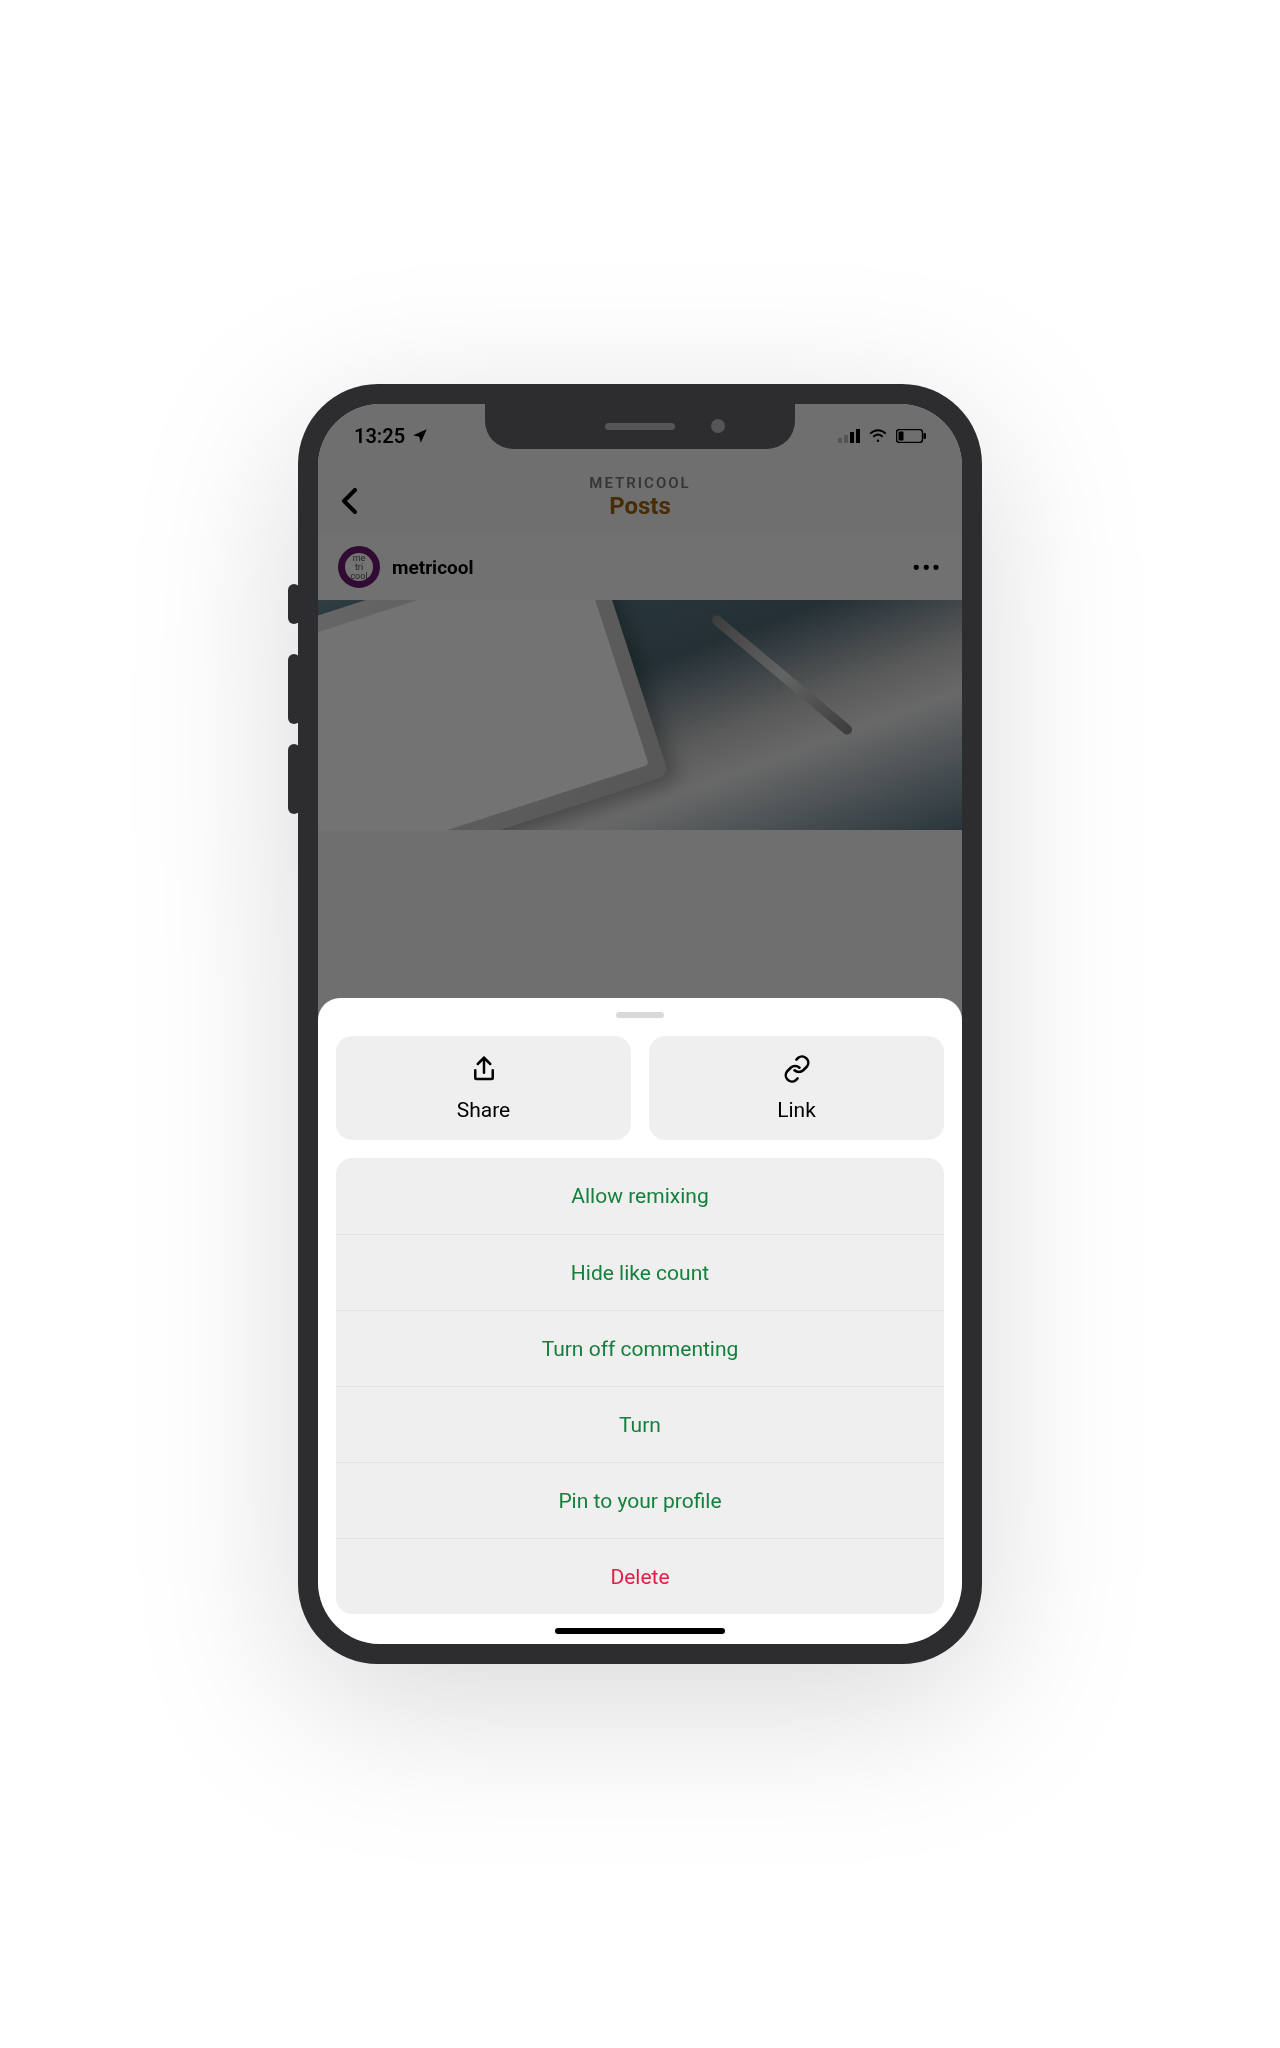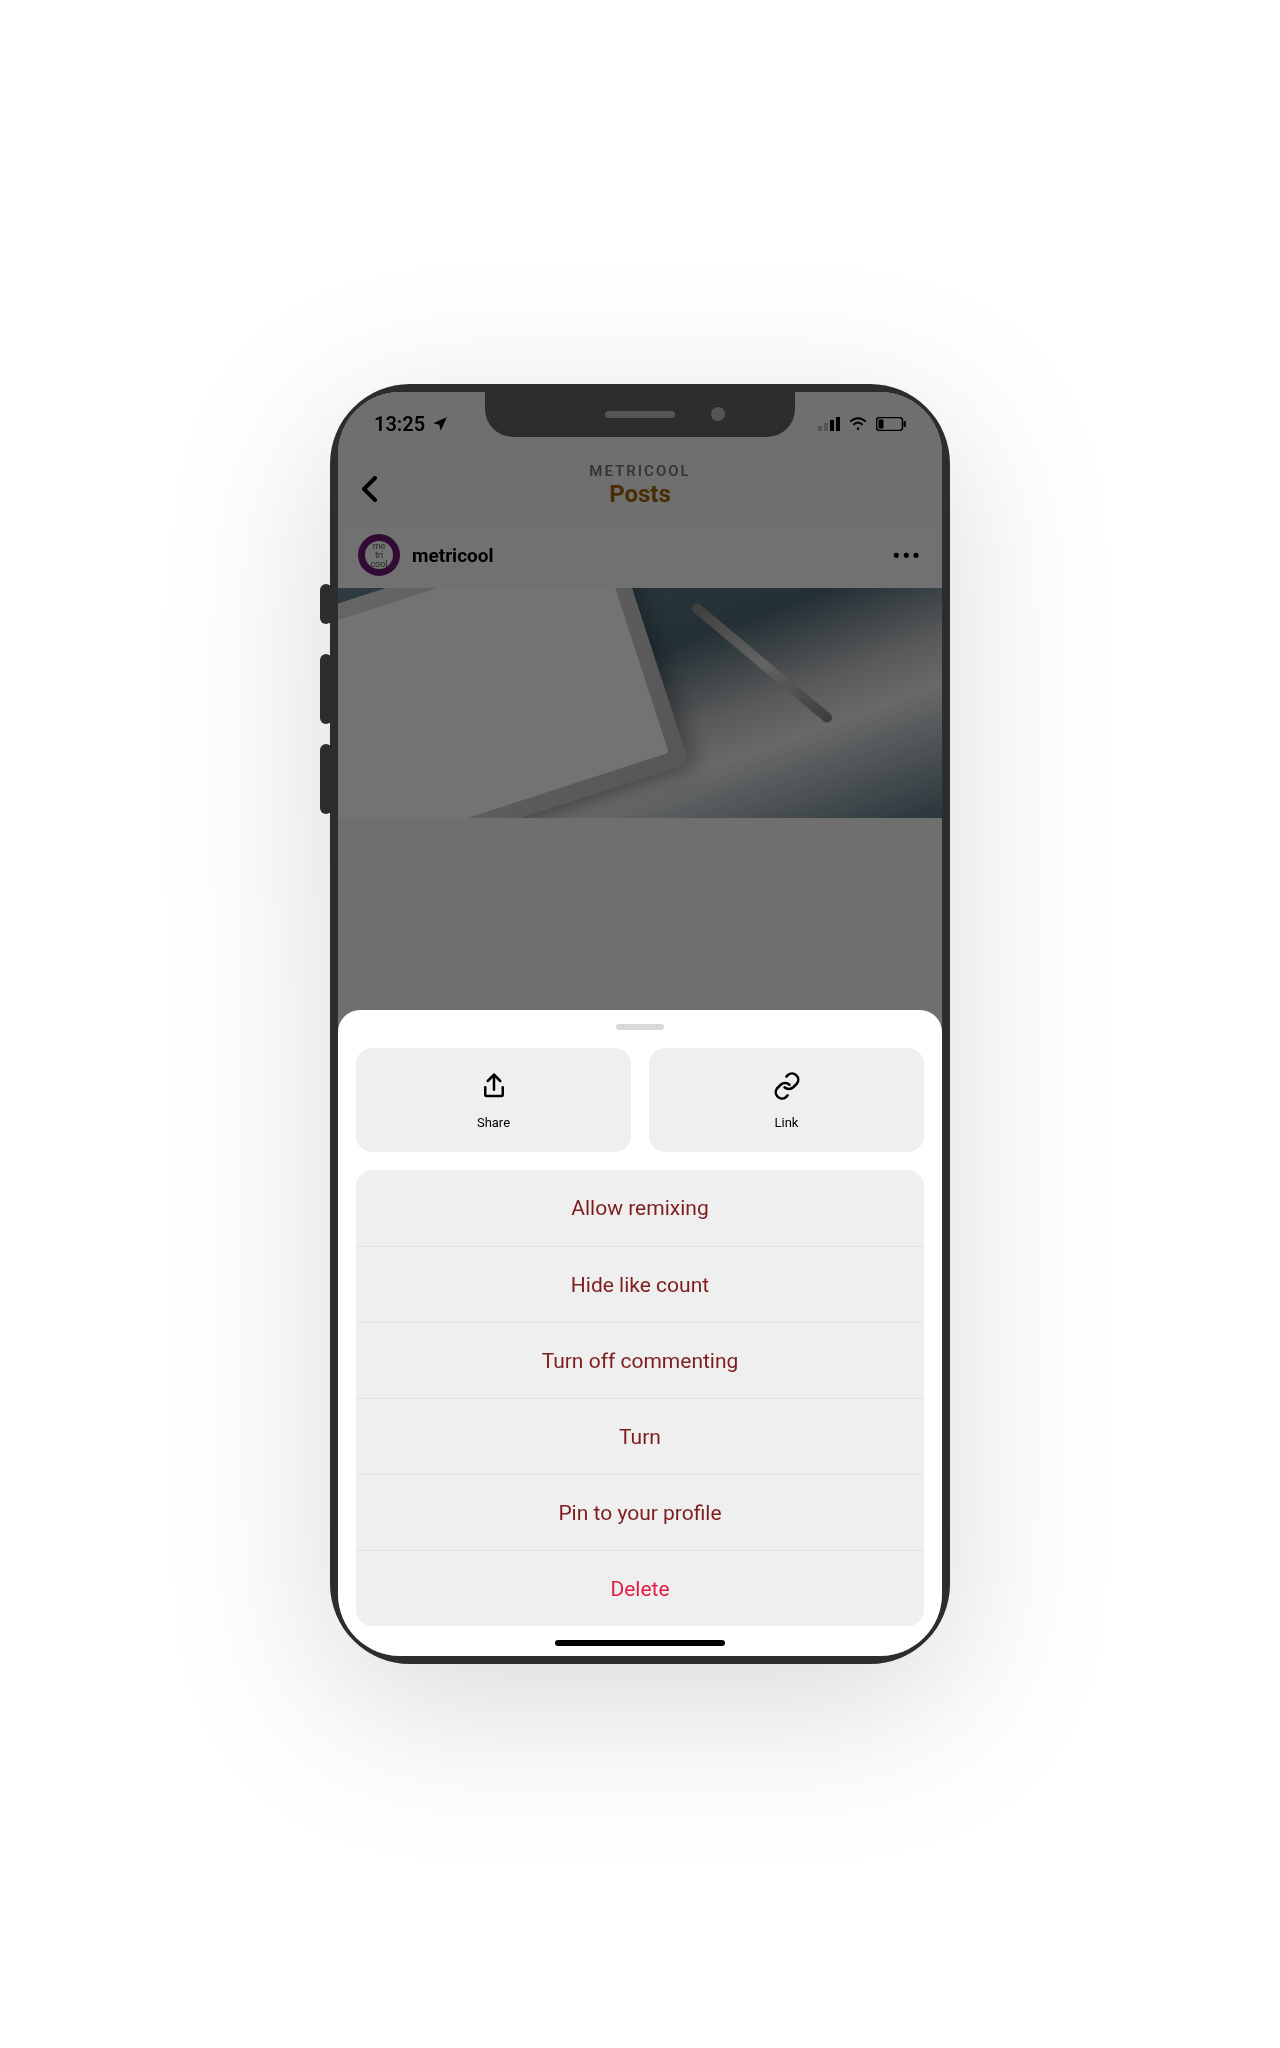--- a/index.html
+++ b/index.html
@@ -17,11 +17,11 @@
     filter: drop-shadow(0 40px 80px rgba(0,0,0,0.15));
   }
   .phone {
-    width: 620px;
+    width: 684px;
     height: 1280px;
     background: #2d2d2f;
     border-radius: 80px;
-    padding: 8px;
+    padding: 20px;
     position: relative;
   }
   

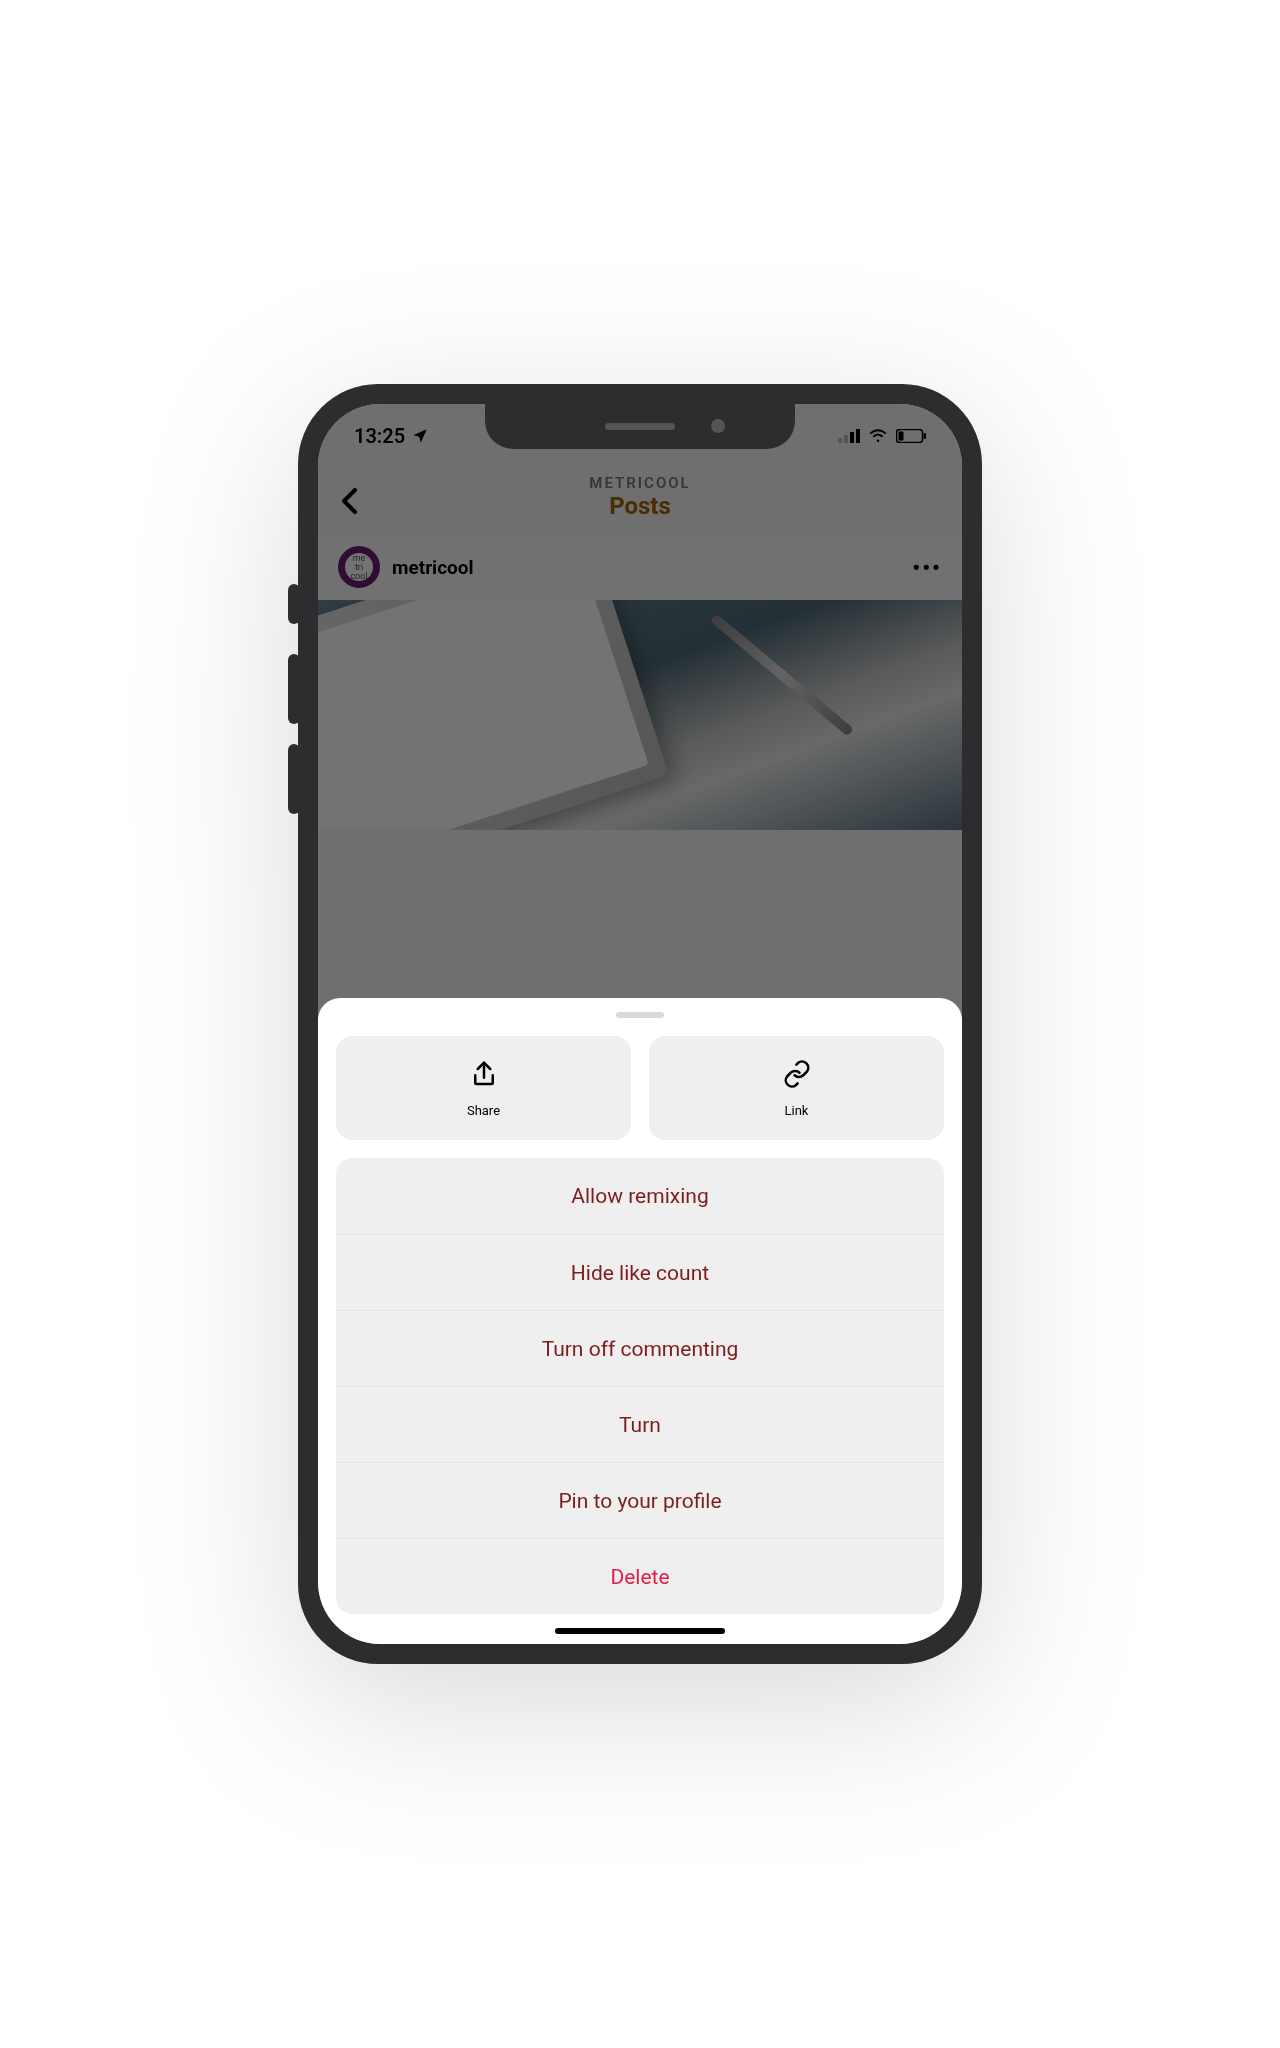--- a/index.html
+++ b/index.html
@@ -204,7 +204,7 @@
     gap: 10px;
   }
   .pill .lbl {
-    font-size: 13px;
+    font-size: 21px;
     color: #000;
   }
   .pill svg { width: 30px; height: 30px; }

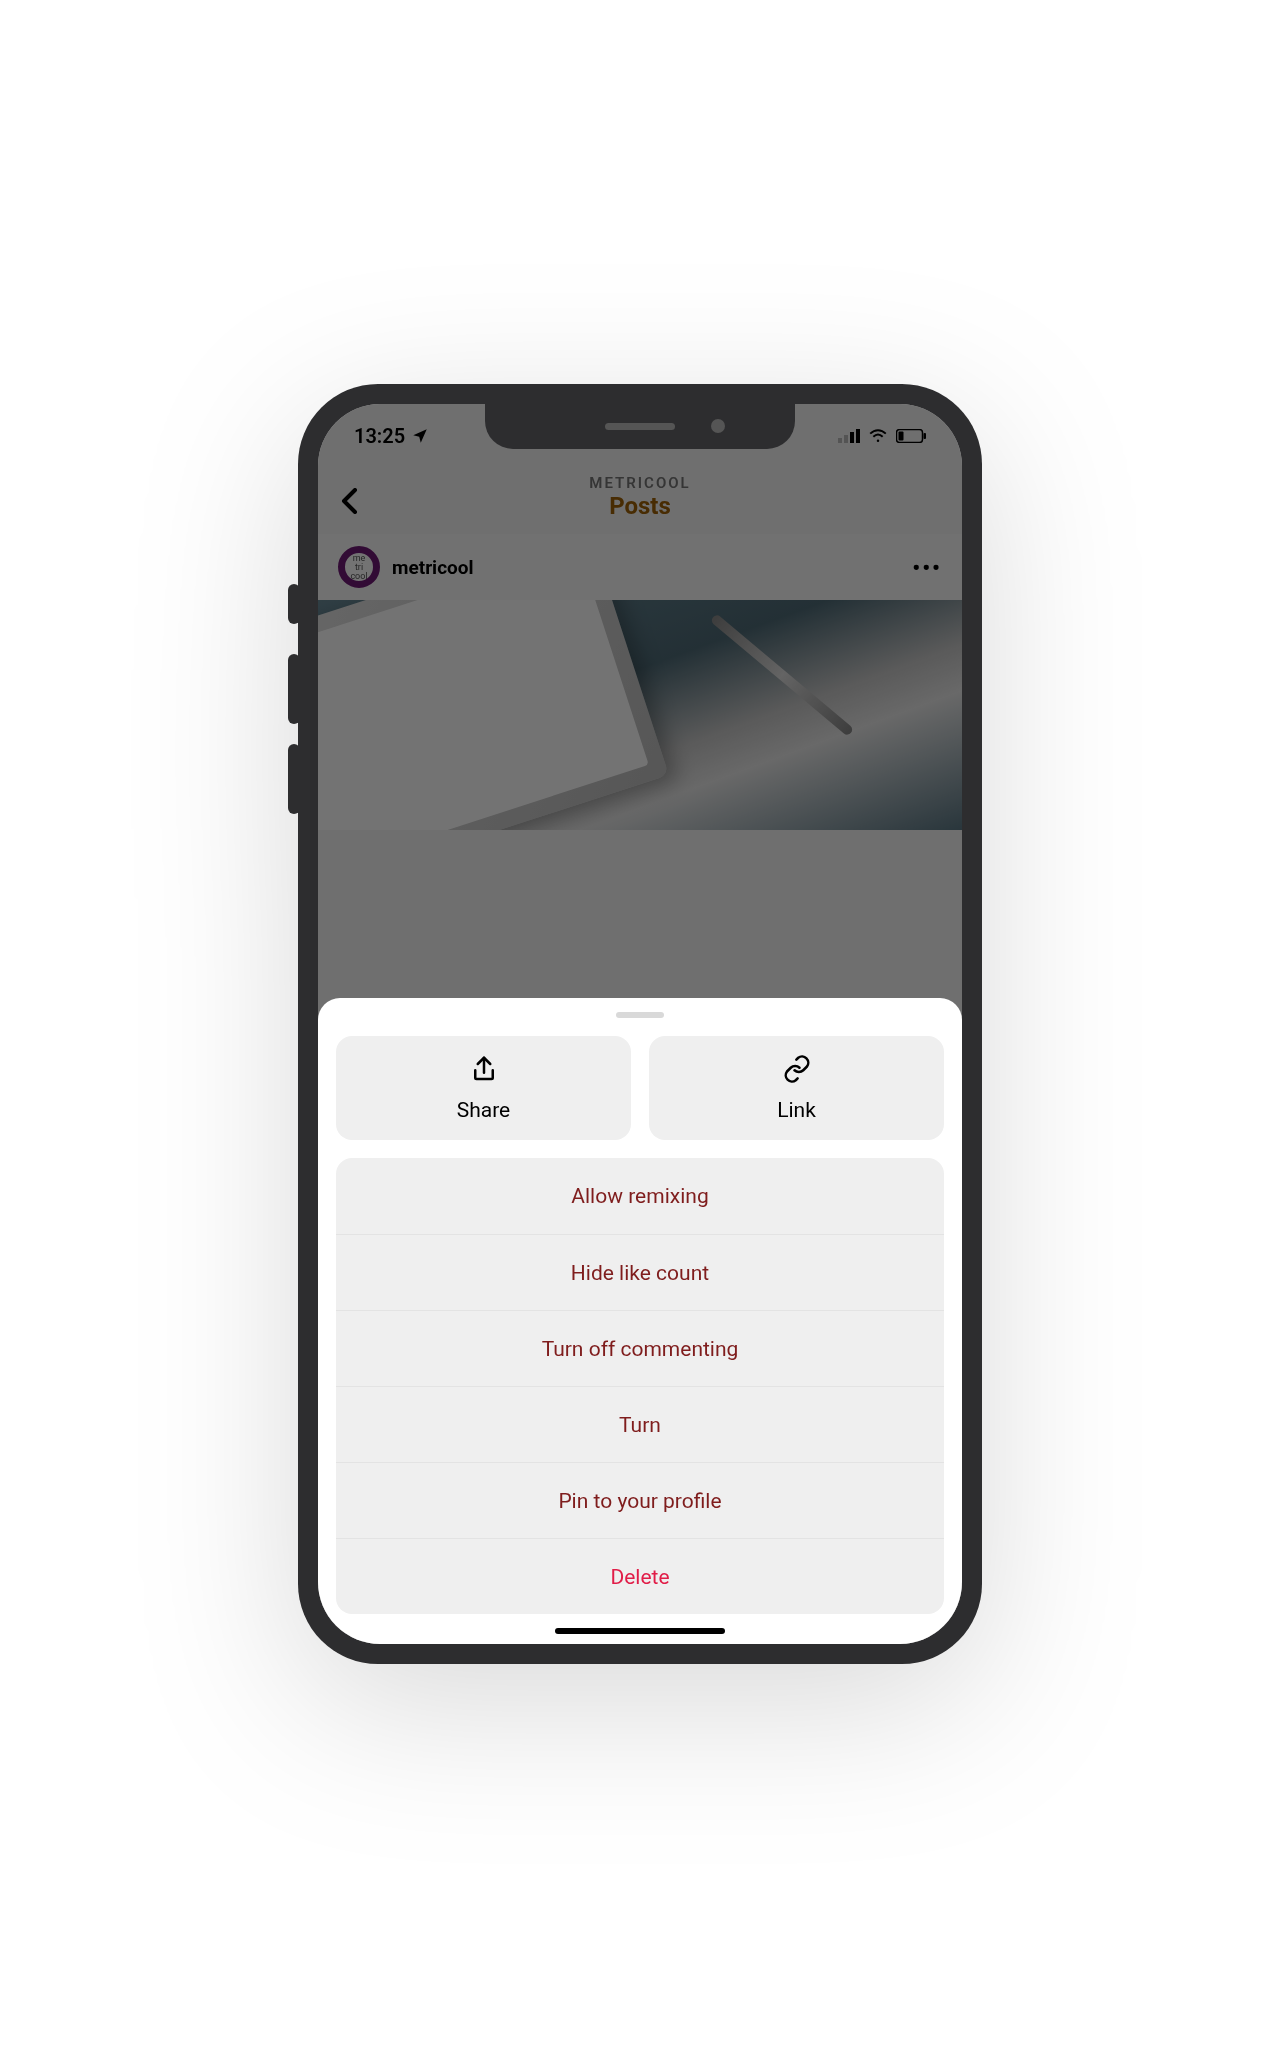--- a/index.html
+++ b/index.html
@@ -219,7 +219,7 @@
     align-items: center;
     justify-content: center;
     font-size: 21px;
-    color: #7f1d1d;
+    color: #15803d;
     border-top: 1px solid #e3e3e3;
   }
   .menu .item:first-child { border-top: none; }

